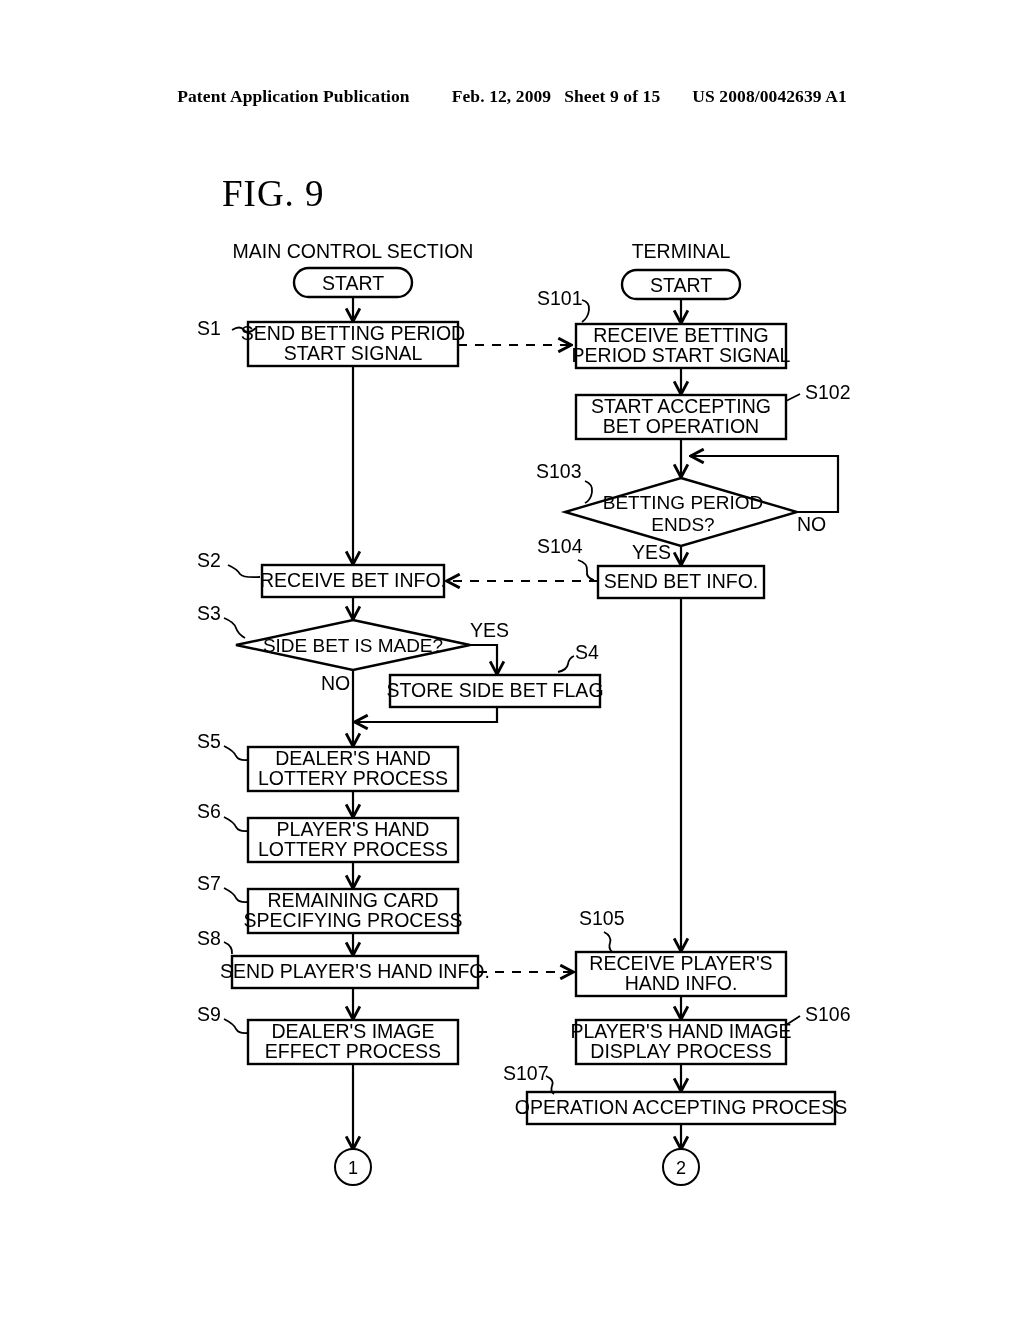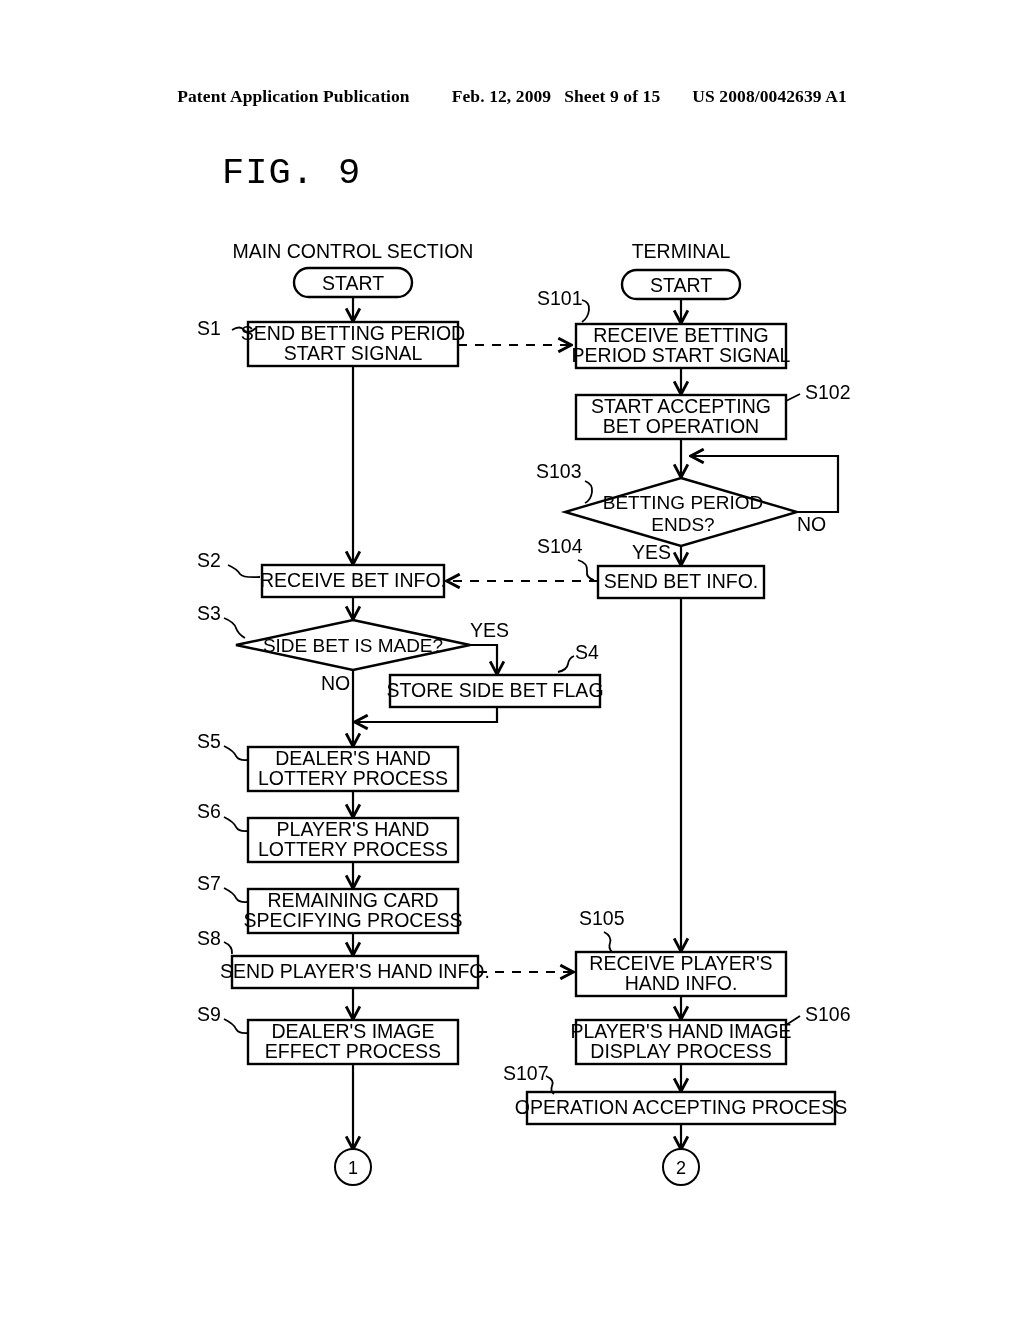--- a/index.html
+++ b/index.html
@@ -45,10 +45,10 @@
   #fig-title {
     position: absolute;
     left: 222px;
-    top: 152px;
+    top: 172px;
     font-size: 37px;
     letter-spacing: 1px;
-    font-family: Liberation Mono, monospace;
+    font-family: Liberation Serif, serif;
   }
 
   

